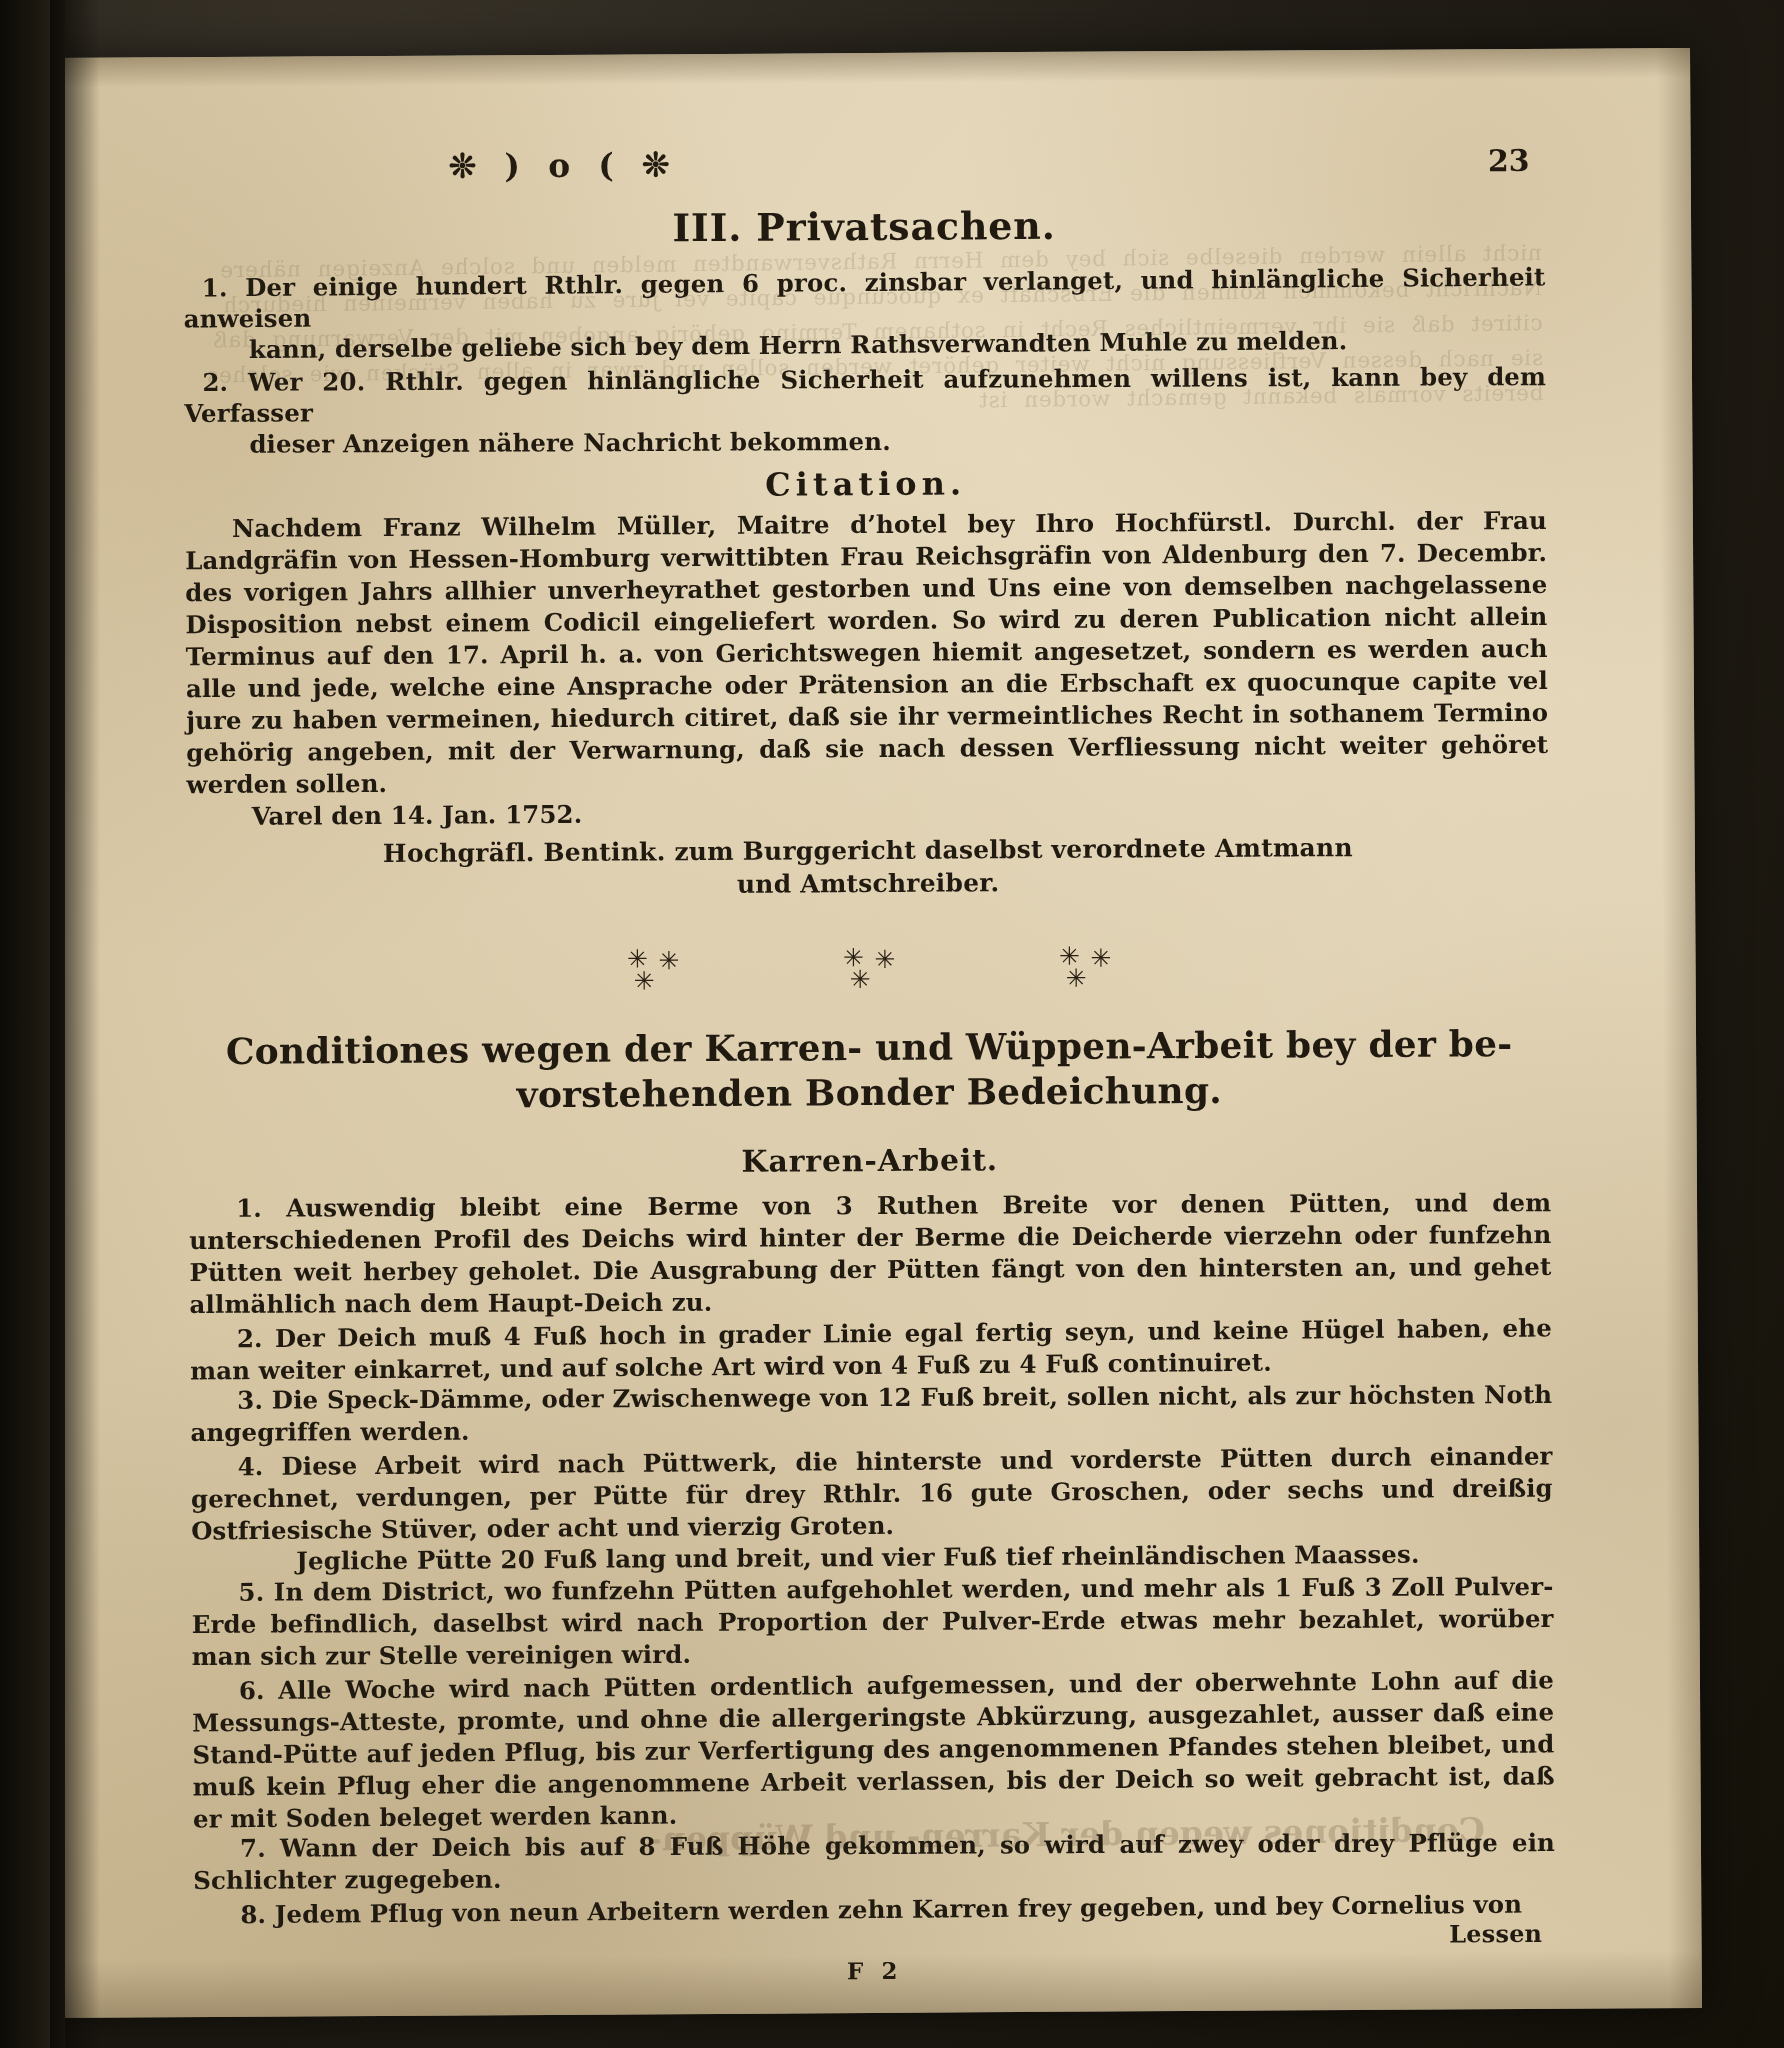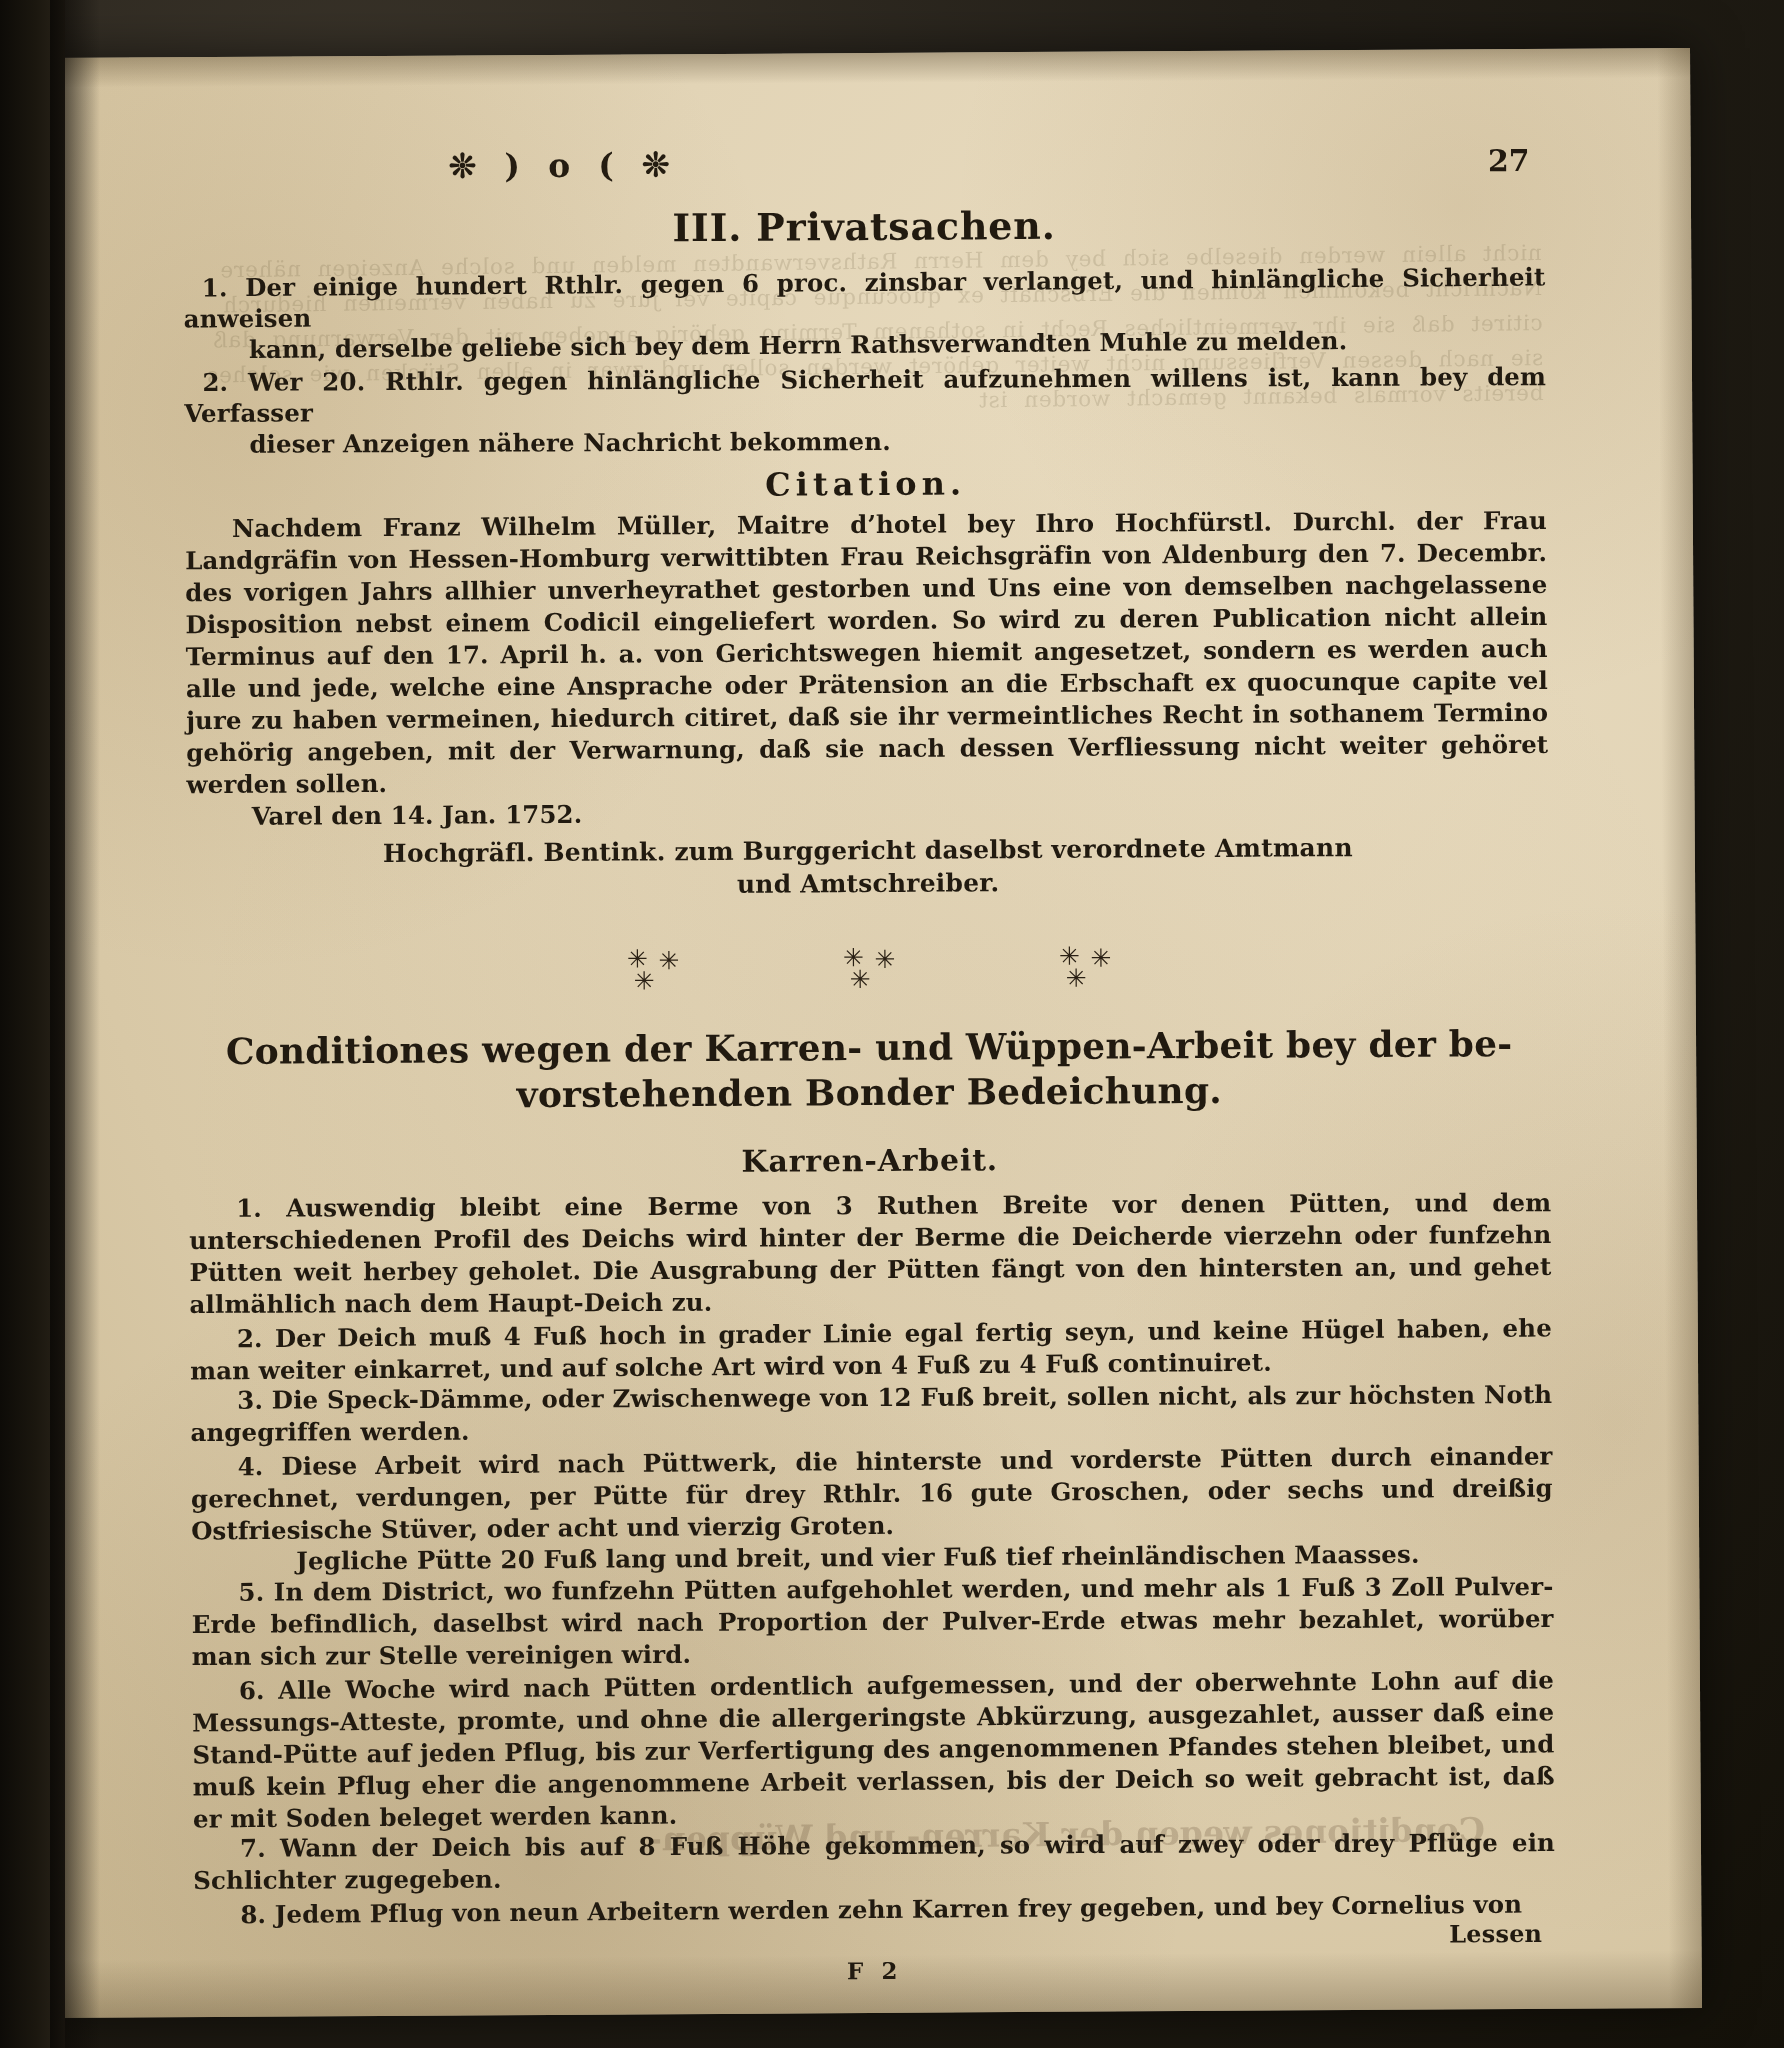--- a/index.html
+++ b/index.html
@@ -278,7 +278,7 @@
 
       <div class="header-row">
         <div class="orn fraktur">❊ ) o ( ❊</div>
-        <div class="folio">27</div>
+        <div class="folio">23</div>
       </div>
 
       <div class="sec-title fraktur">III. Privatsachen.</div>

